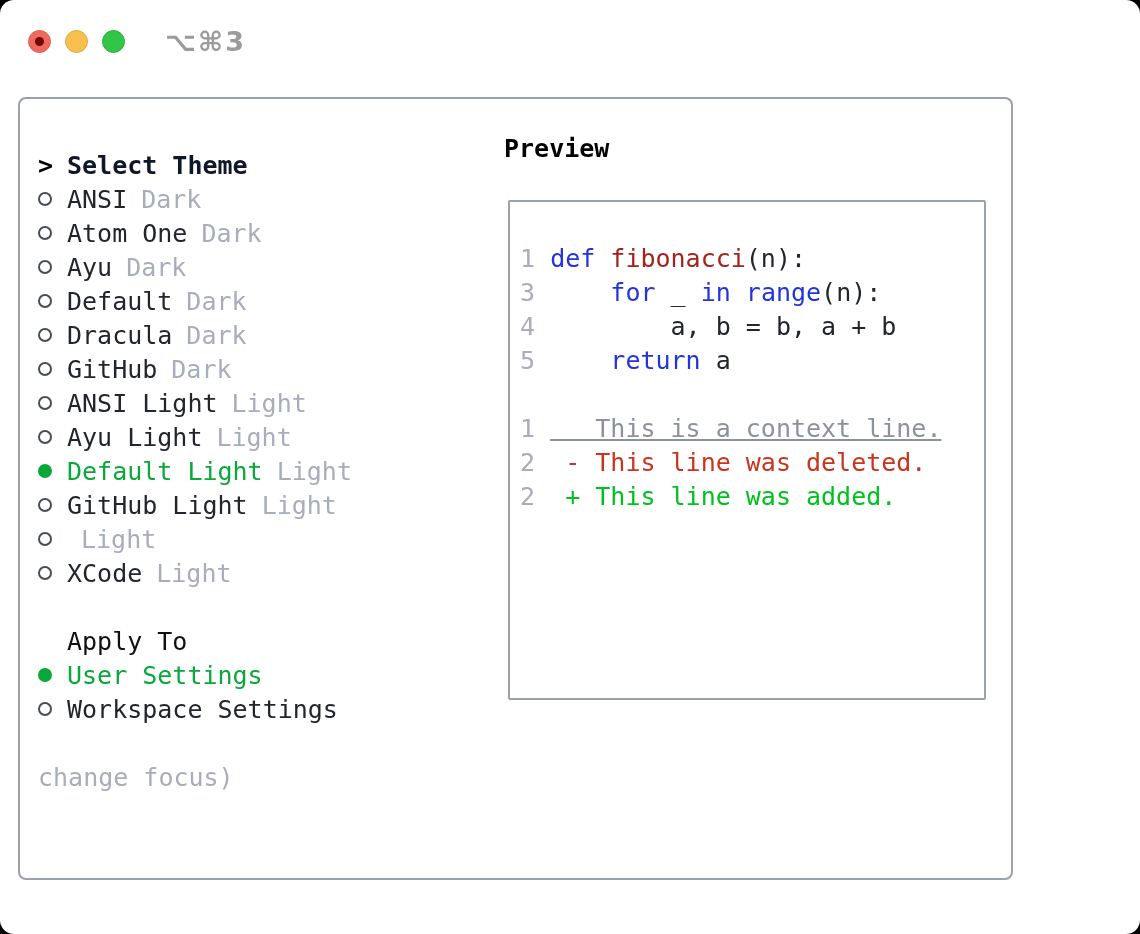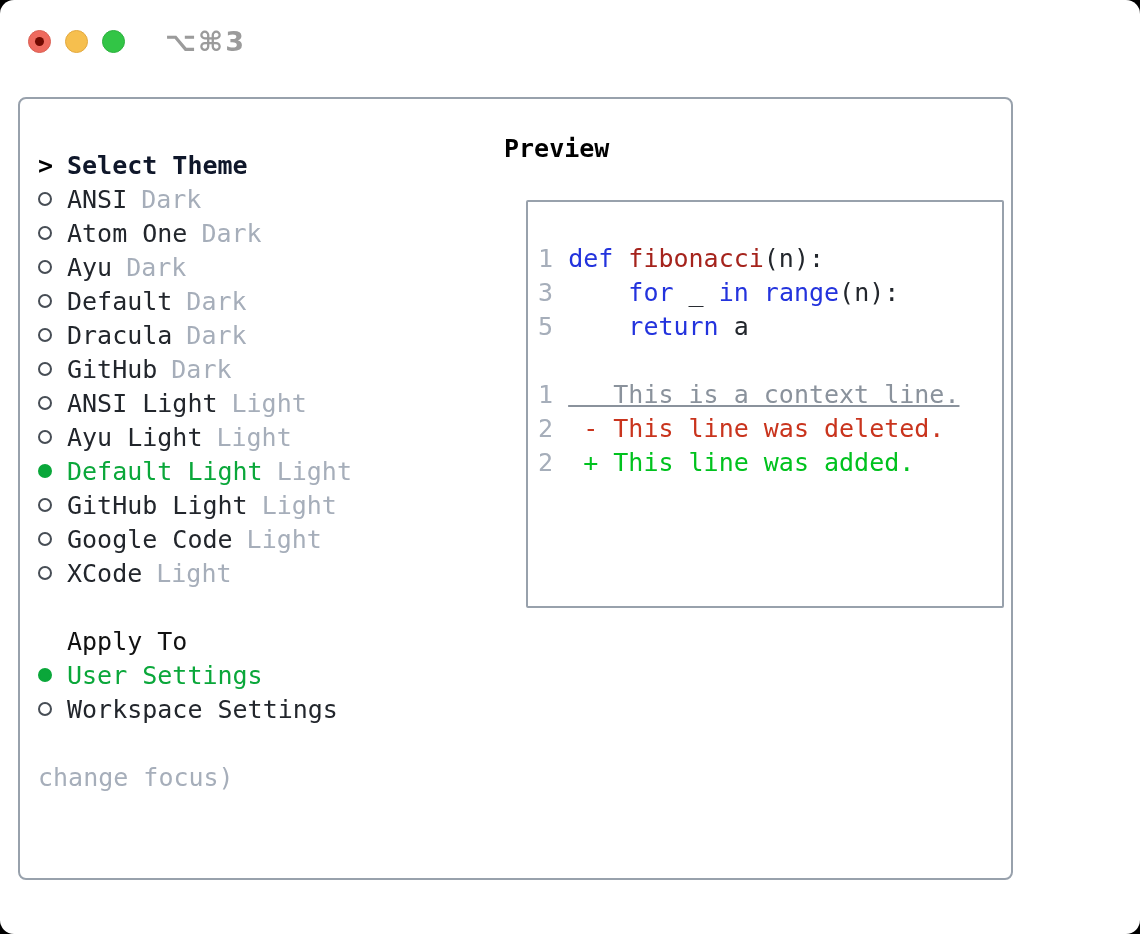--- a/index.html
+++ b/index.html
@@ -48,9 +48,9 @@
   .preview-title{position:absolute;left:484px;top:33px;height:34px;line-height:34px;
     font-size:25px;font-weight:bold;color:#000;}
   .preview-box{
-    position:absolute;left:488px;top:101px;width:478px;height:408px;
+    position:absolute;left:488px;top:101px;width:478px;height:500px;
     border:2px solid var(--border);border-radius:2px;background:#fff;
-    padding:6px 0 8px 10px;overflow:hidden;margin-left:18px;
+    padding:6px 0 8px 10px;overflow:hidden;
   }
   .pline{height:34px;line-height:34px;font-size:25px;white-space:pre;}
   .lnum{color:var(--muted);}

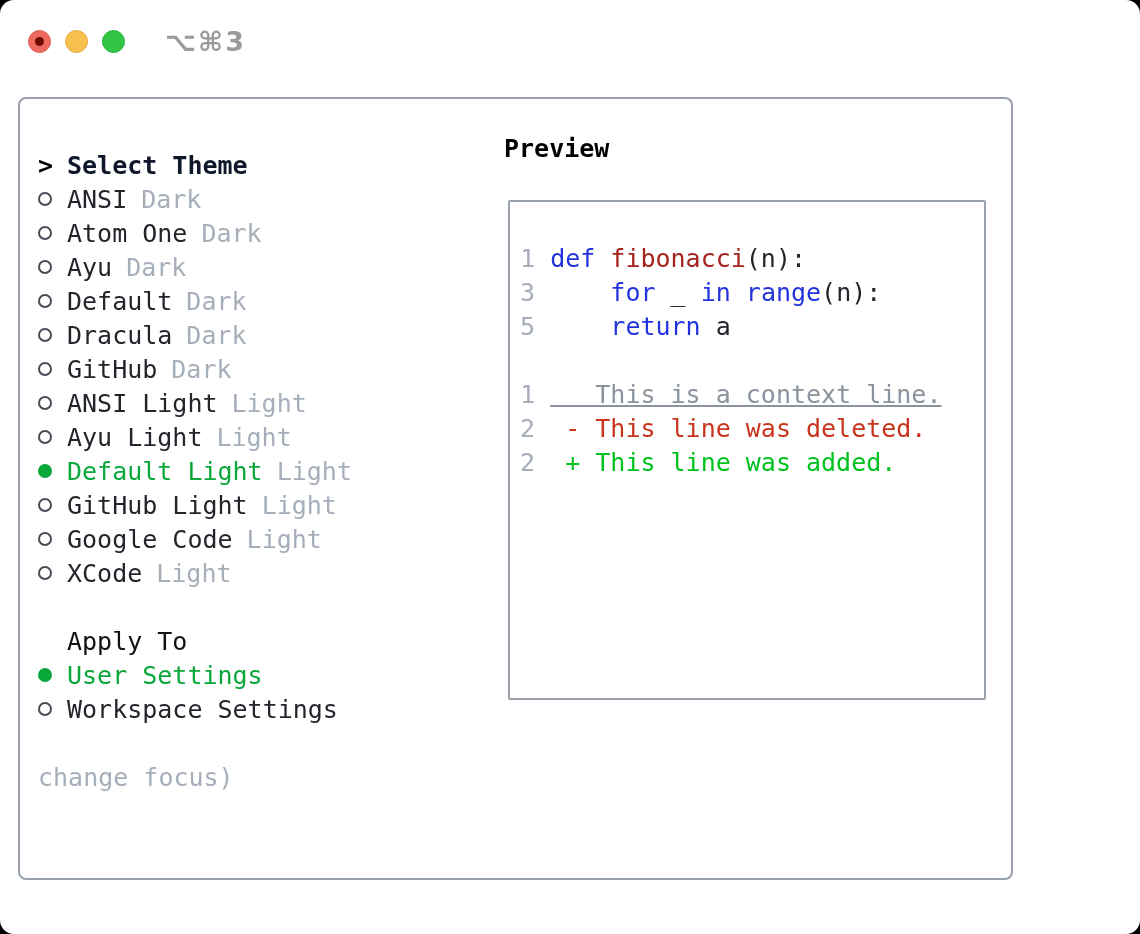--- a/index.html
+++ b/index.html
@@ -124,6 +124,7 @@
           <div class="pline"></div>
           <div class="pline"><span class="lnum">1</span> <span class="seg-kw">def</span><span class="seg-code"> </span><span class="seg-fn">fibonacci</span><span class="seg-code">(n):</span></div>
           <div class="pline"><span class="lnum">3</span> <span class="seg-code">    </span><span class="seg-kw">for</span><span class="seg-code"> _ </span><span class="seg-kw">in</span><span class="seg-code"> </span><span class="seg-kw">range</span><span class="seg-code">(n):</span></div>
+          <div class="pline"><span class="lnum">4</span> <span class="seg-code">        a, b = b, a + b</span></div>
           <div class="pline"><span class="lnum">5</span> <span class="seg-code">    </span><span class="seg-kw">return</span><span class="seg-code"> a</span></div>
           <div class="pline"></div>
           <div class="pline"><span class="lnum">1</span> <span class="seg-ctx">   This is a context line.</span></div>

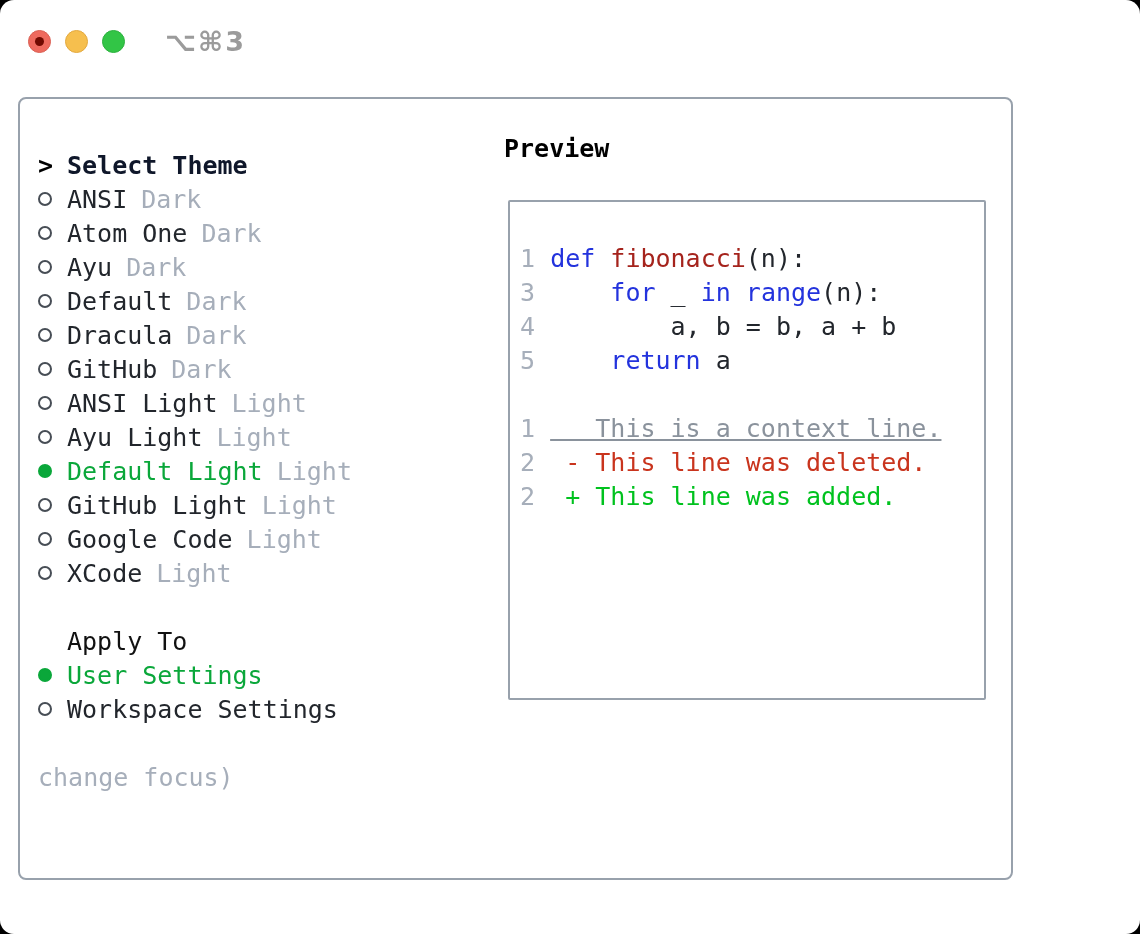--- a/index.html
+++ b/index.html
@@ -95,7 +95,7 @@
             <div class="row"><span class="marker"><span class="radio"></span></span><span class="name">Ayu Light</span><span class="tag">Light</span></div>
             <div class="row selected"><span class="marker"><span class="radio sel"></span></span><span class="name">Default Light</span><span class="tag">Light</span></div>
             <div class="row"><span class="marker"><span class="radio"></span></span><span class="name">GitHub Light</span><span class="tag">Light</span></div>
-            <div class="row"><span class="marker"><span class="radio"></span></span><span class="name">Google Code</span><span class="tag">Light</span></div>
+            <div class="row"><span class="marker"><span class="radio"></span></span><span class="tag">Light</span></div>
             <div class="row"><span class="marker"><span class="radio"></span></span><span class="name">XCode</span><span class="tag">Light</span></div>
           </div>
 

